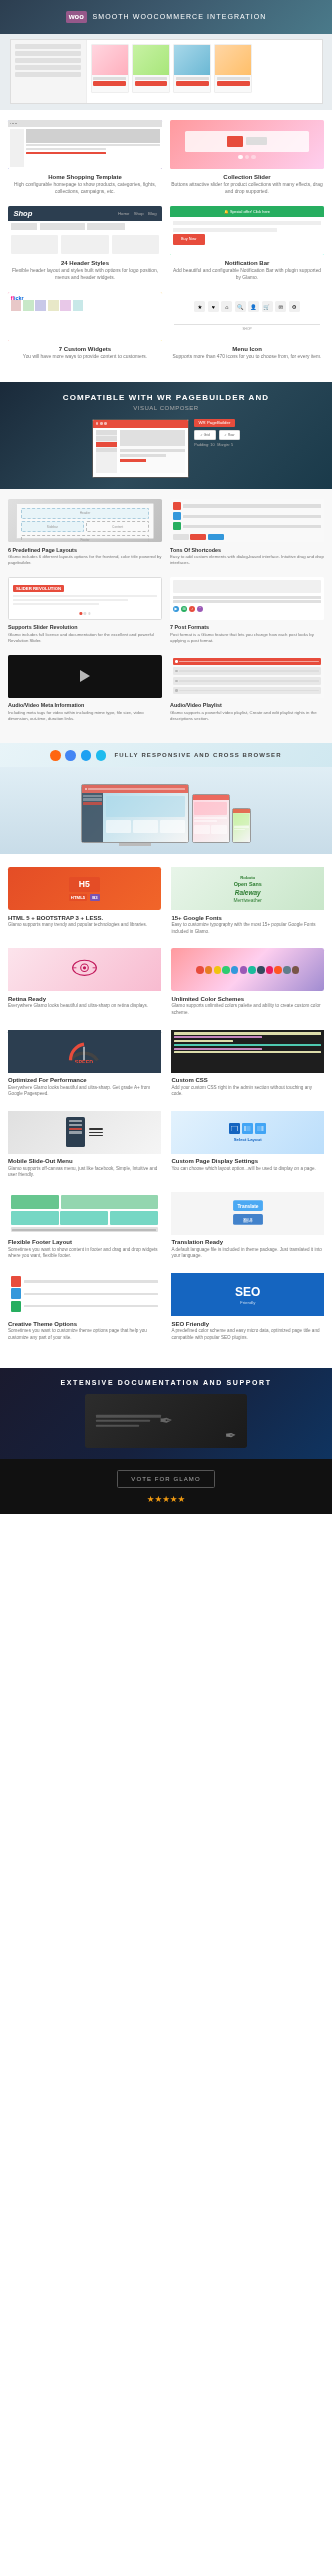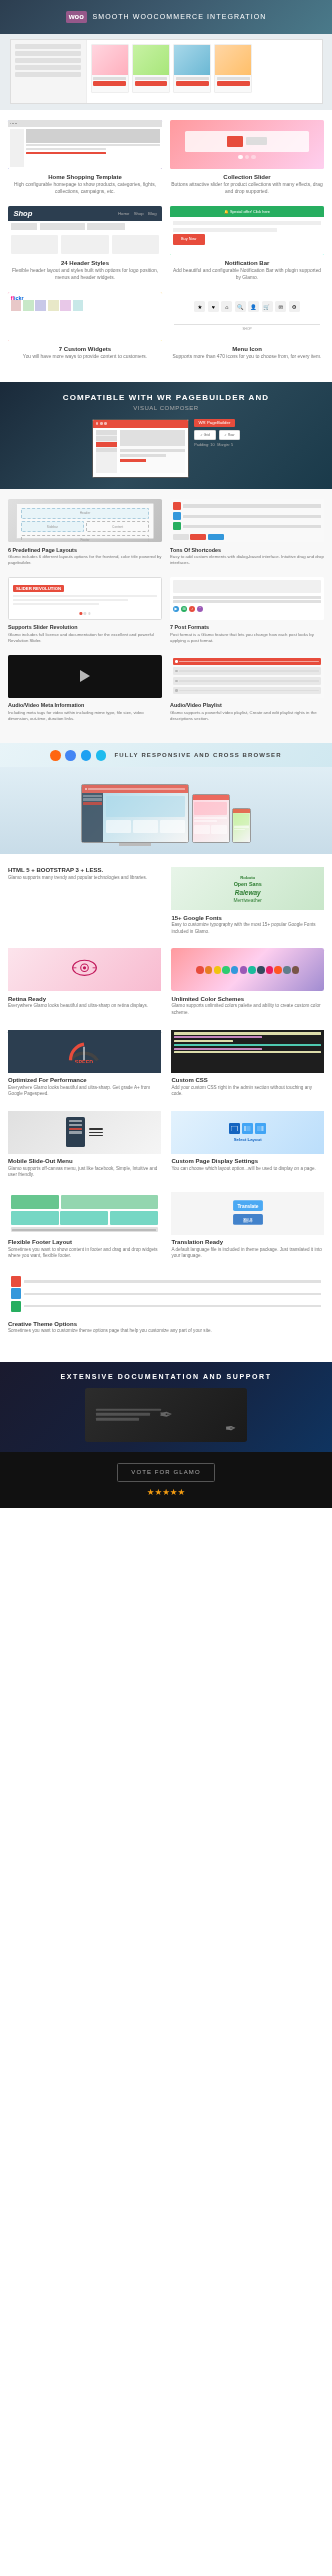--- a/index.html
+++ b/index.html
@@ -1223,6 +1223,15 @@
 
   <div class="tech-row">
     <div class="tech-item">
+      <div class="tech-img html5">
+        <div class="html5-inner">
+          <div style="background:#e44d26;color:#fff;font-size:8.6px;font-weight:bold;padding:2.7px 5.4px;border-radius:1.6px;margin-bottom:1.6px;">H5</div>
+          <div style="display:flex;gap:2.7px;justify-content:center;">
+            <div class="badge-h5">HTML5</div>
+            <div class="badge-b3">B3</div>
+          </div>
+        </div>
+      </div>
       <div class="tech-title">HTML 5 + BOOTSTRAP 3 + LESS.</div>
       <div class="tech-desc">Glamo supports many trendy and popular technologies and libraries.</div>
     </div>

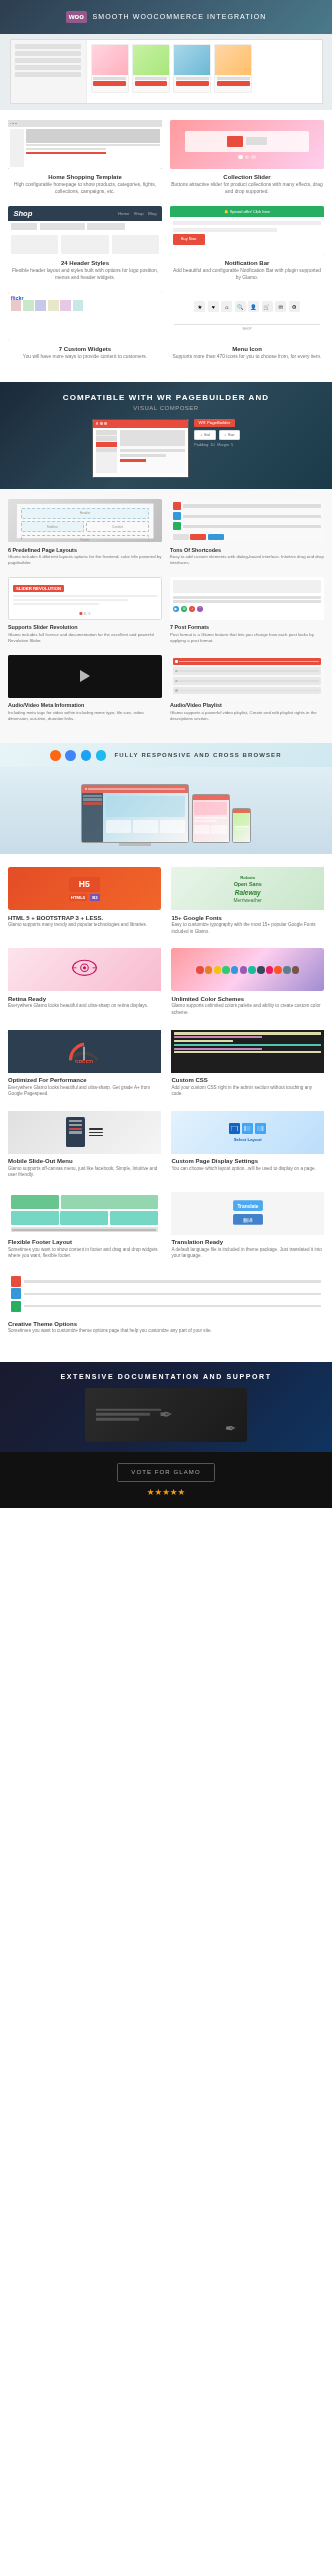--- a/index.html
+++ b/index.html
@@ -1437,6 +1437,18 @@
       <div class="tech-title">Creative Theme Options</div>
       <div class="tech-desc">Sometimes you want to customize theme options page that help you customize any part of your site.</div>
     </div>
+    <div class="tech-item">
+      <div class="tech-img seo">
+        <div class="seo-preview">
+          <div style="text-align:center;">
+            <div class="seo-text">SEO</div>
+            <div style="color:rgba(255,255,255,0.7);font-size:4.3px;margin-top:1.6px;">Friendly</div>
+          </div>
+        </div>
+      </div>
+      <div class="tech-title">SEO Friendly</div>
+      <div class="tech-desc">A predefined color scheme and easy micro data, optimized page title and compatible with popular SEO plugins.</div>
+    </div>
   </div>
 
 </div>

